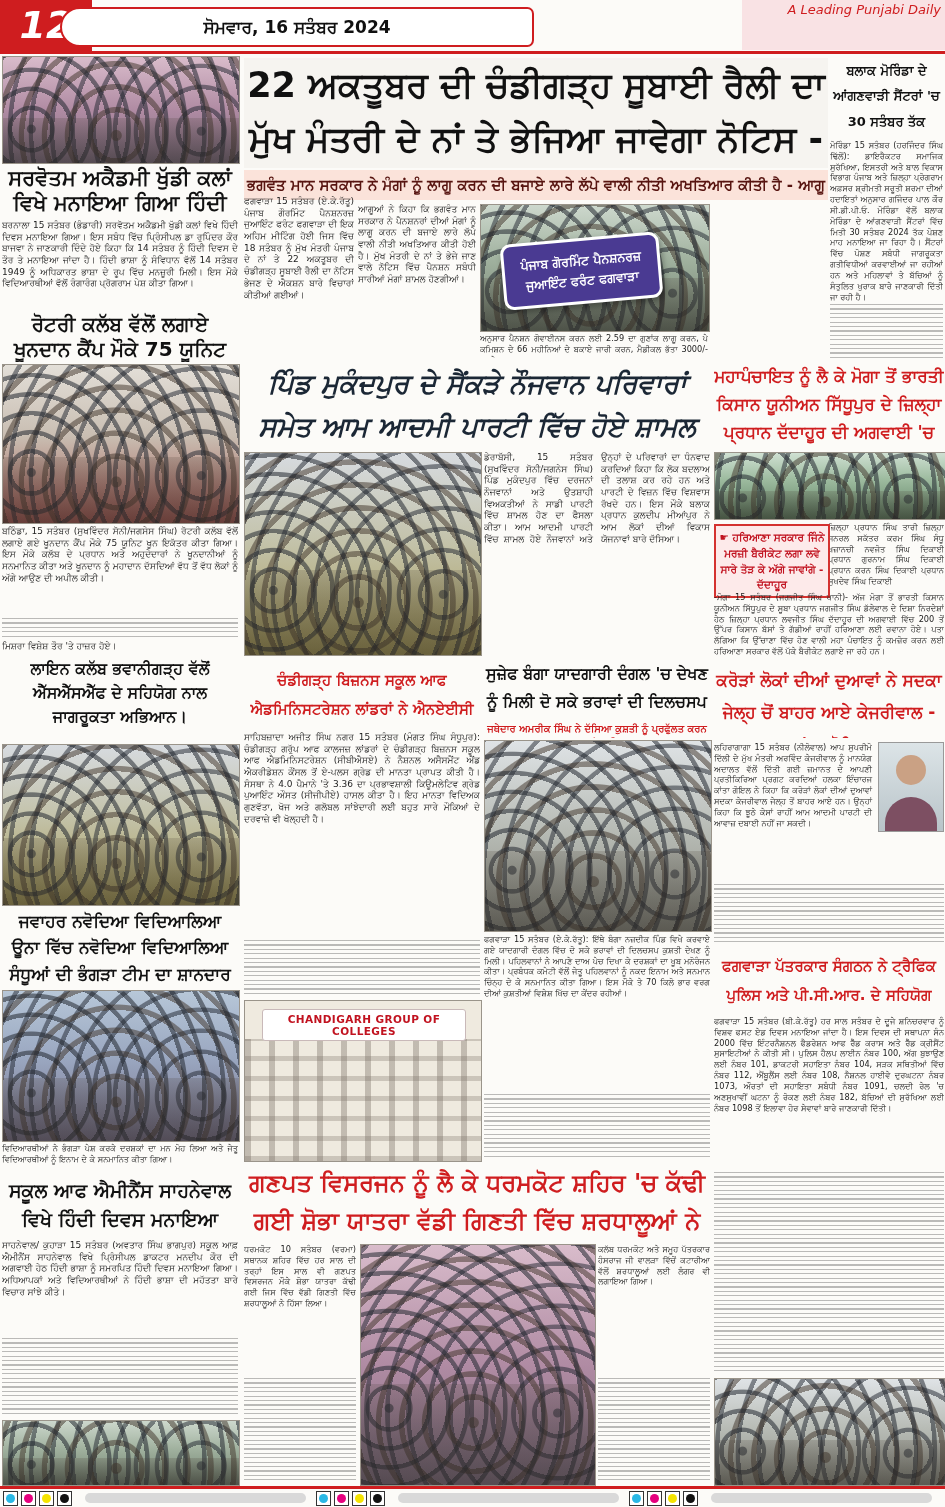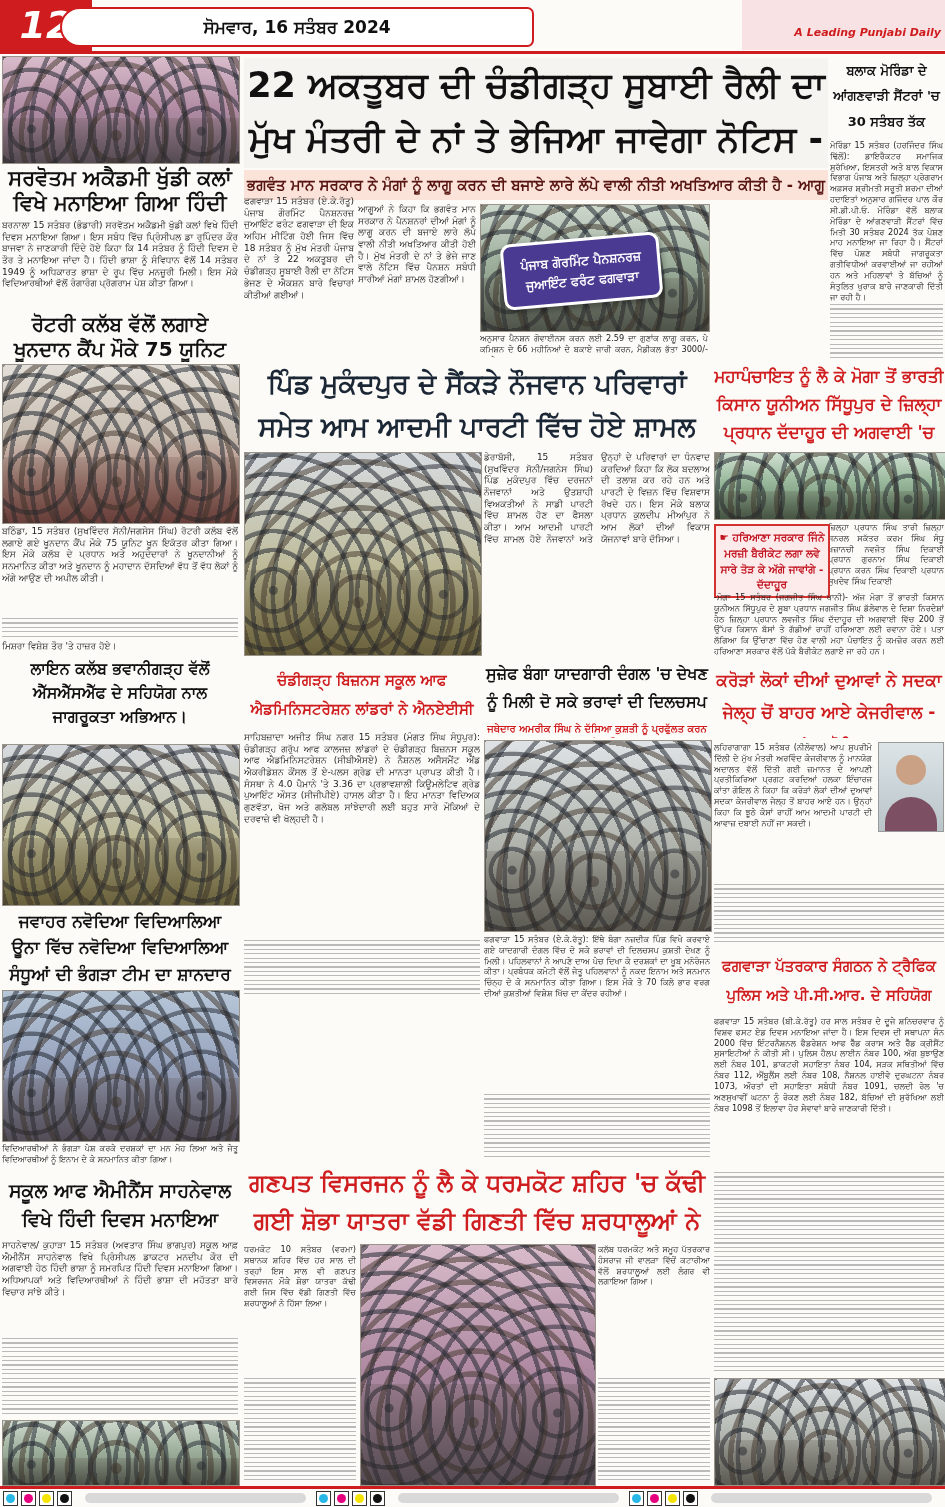--- a/index.html
+++ b/index.html
@@ -13,7 +13,7 @@
             border-radius:24px 8px 8px 24px;text-align:center;line-height:36px;
             font-size:17px;font-weight:700;color:#101010;}
   .mastbox{left:742px;top:0;width:203px;height:50px;background:#f9e2e4;text-align:center;}
-  .tagline{position:absolute;right:4px;top:2px;font-size:11px;font-style:italic;color:#cf1d1f;font-weight:700;margin-top:24px;}
+  .tagline{position:absolute;right:4px;top:2px;font-size:13px;font-style:italic;color:#cf1d1f;font-weight:400;}
   .mastname{margin-top:10px;font-size:32px;font-weight:900;color:#cf1d1f;letter-spacing:1px;line-height:1;}
   .hrule{left:0;top:51px;width:945px;height:3px;background:#cf1d1f;}
   

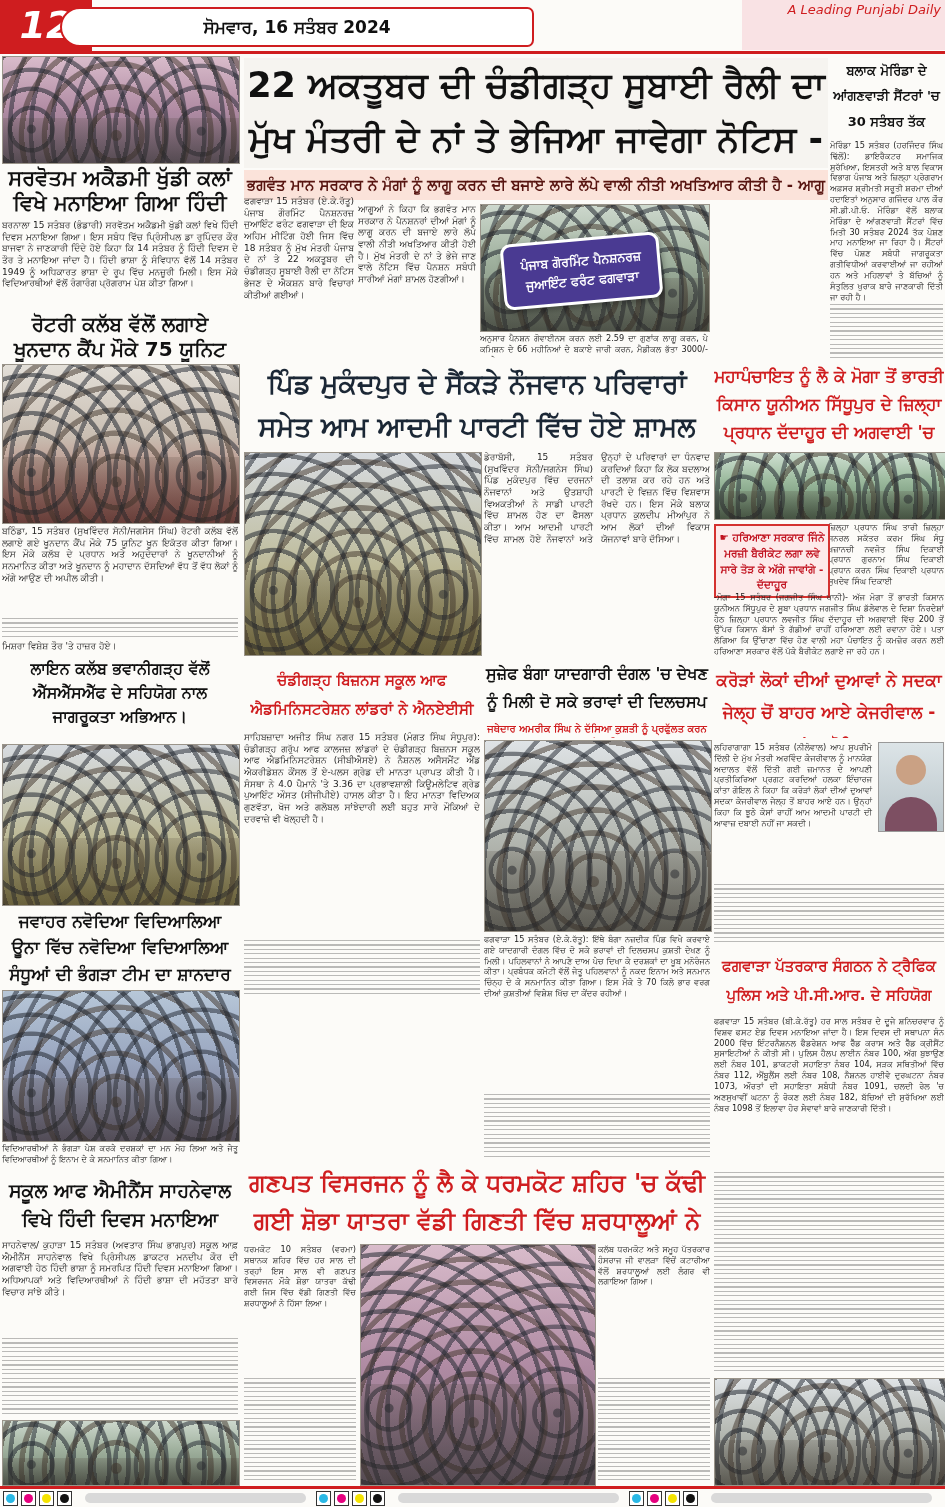--- a/index.html
+++ b/index.html
@@ -21,7 +21,7 @@
   .bt8{font-size:8.2px;line-height:1.32;}
   .hd{font-weight:800;text-align:center;overflow:hidden;color:#111;}
   .red{color:#cf1d1f;}
-  .navy{color:#1b2735;}
+  .navy{color:#1b2735;font-style:italic;}
   .greek{opacity:.32;background-image:repeating-linear-gradient(180deg,#2f2f2f 0 1.2px,transparent 1.2px 4.4px);}
   .subheadbar{background:#fbe3da;color:#571410;font-weight:800;font-size:15px;text-align:center;}
   

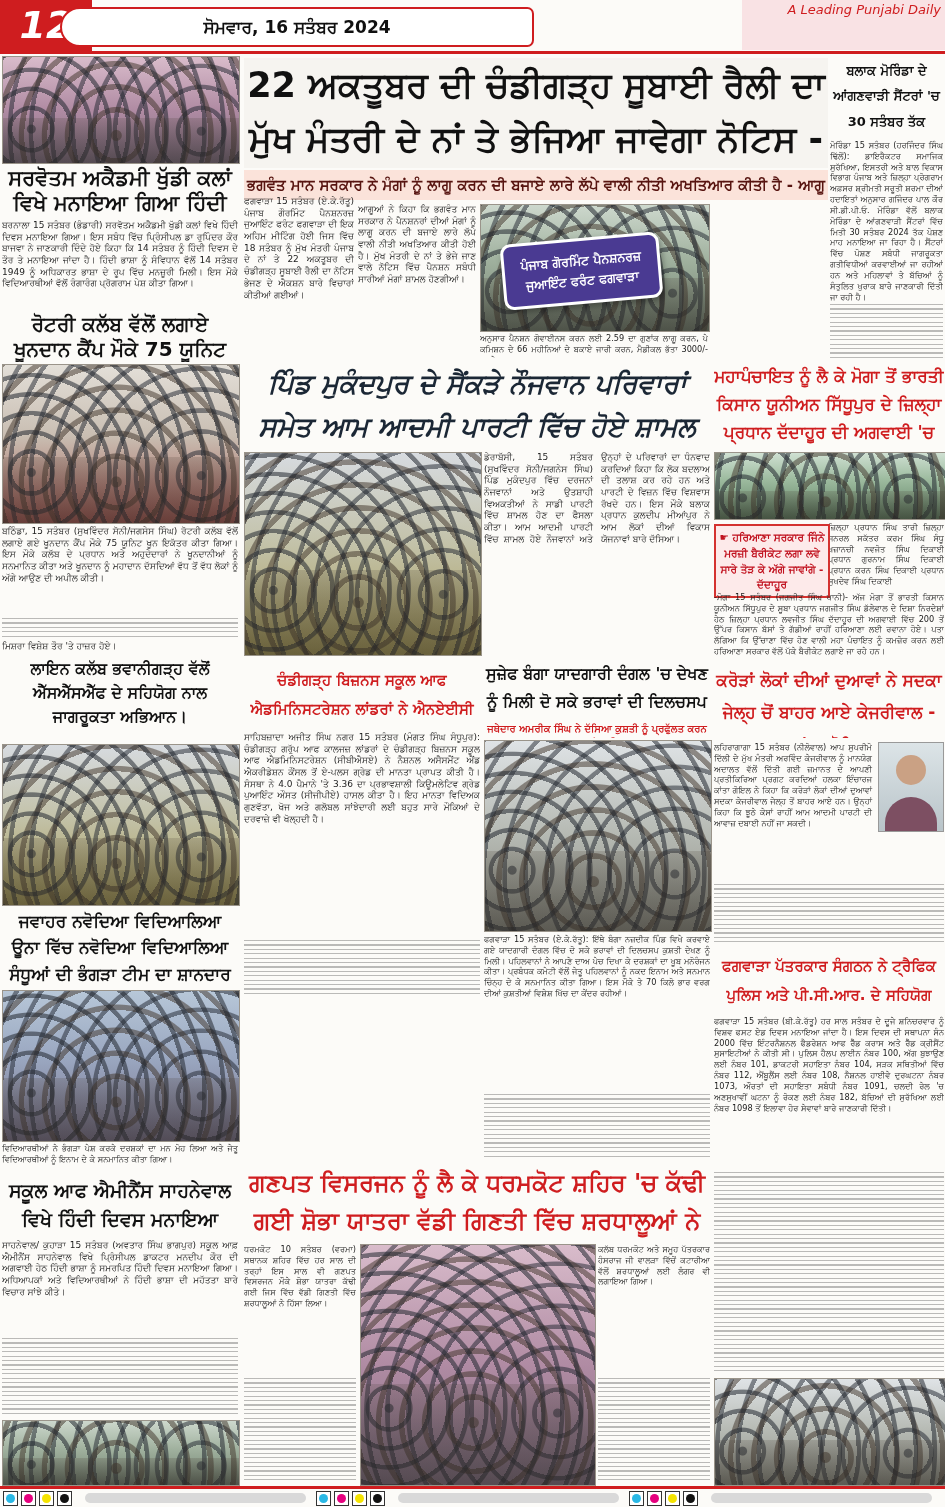--- a/index.html
+++ b/index.html
@@ -131,6 +131,9 @@
   <div class="abs hd red" style="left:244px;top:666px;width:236px;height:62px;font-size:15px;line-height:1.9">ਚੰਡੀਗੜ੍ਹ ਬਿਜ਼ਨਸ ਸਕੂਲ ਆਫ ਐਡਮਿਨਿਸਟਰੇਸ਼ਨ ਲਾਂਡਰਾਂ ਨੇ ਐਨਏਈਸੀ ਇਹ ਪਲਸ ਗ੍ਰੇਡ ਨਾਲ ਕੀਤੀ ਮਾਨਤਾ ਹਾਸਲ</div>
   <div class="abs bt" style="left:244px;top:732px;width:236px;height:206px">ਸਾਹਿਬਜ਼ਾਦਾ ਅਜੀਤ ਸਿੰਘ ਨਗਰ 15 ਸਤੰਬਰ (ਮੰਗਤ ਸਿੰਘ ਸੰਧੂਪੁਰ): ਚੰਡੀਗੜ੍ਹ ਗਰੁੱਪ ਆਫ ਕਾਲਜਜ਼ ਲਾਂਡਰਾਂ ਦੇ ਚੰਡੀਗੜ੍ਹ ਬਿਜ਼ਨਸ ਸਕੂਲ ਆਫ ਐਡਮਿਨਿਸਟਰੇਸ਼ਨ (ਸੀਬੀਐਸਏ) ਨੇ ਨੈਸ਼ਨਲ ਅਸੈਸਮੈਂਟ ਐਂਡ ਐਕਰੀਡੇਸ਼ਨ ਕੌਂਸਲ ਤੋਂ ਏ-ਪਲਸ ਗ੍ਰੇਡ ਦੀ ਮਾਨਤਾ ਪ੍ਰਾਪਤ ਕੀਤੀ ਹੈ। ਸੰਸਥਾ ਨੇ 4.0 ਪੈਮਾਨੇ 'ਤੇ 3.36 ਦਾ ਪ੍ਰਭਾਵਸ਼ਾਲੀ ਕਿਊਮਲੇਟਿਵ ਗ੍ਰੇਡ ਪੁਆਇੰਟ ਔਸਤ (ਸੀਜੀਪੀਏ) ਹਾਸਲ ਕੀਤਾ ਹੈ। ਇਹ ਮਾਨਤਾ ਵਿਦਿਅਕ ਗੁਣਵੱਤਾ, ਖੋਜ ਅਤੇ ਗਲੋਬਲ ਸਾਂਝੇਦਾਰੀ ਲਈ ਬਹੁਤ ਸਾਰੇ ਮੌਕਿਆਂ ਦੇ ਦਰਵਾਜ਼ੇ ਵੀ ਖੋਲ੍ਹਦੀ ਹੈ।</div>
   <div class="abs greek" style="left:244px;top:940px;width:236px;height:56px"></div>
+  <div class="phb" style="left:244px;top:1000px;width:236px;height:160px">
+    <div class="sign">CHANDIGARH GROUP OF COLLEGES</div>
+  </div>
 
   <div class="abs hd" style="left:484px;top:660px;width:226px;height:58px;font-size:16px;line-height:1.75">ਸੁਜ਼ੇਫ ਬੰਗਾ ਯਾਦਗਾਰੀ ਦੰਗਲ 'ਚ ਦੇਖਣ ਨੂੰ ਮਿਲੀ ਦੋ ਸਕੇ ਭਰਾਵਾਂ ਦੀ ਦਿਲਚਸਪ ਕੁਸ਼ਤੀ</div>
   <div class="abs hd red" style="left:484px;top:722px;width:226px;height:16px;font-size:10px;line-height:1.4">ਜਥੇਦਾਰ ਅਮਰੀਕ ਸਿੰਘ ਨੇ ਦੱਸਿਆ ਕੁਸ਼ਤੀ ਨੂੰ ਪ੍ਰਫੁੱਲਤ ਕਰਨ ਦਾ ਸ਼ਲਾਘਾਯੋਗ ਉਪਰਾਲਾ</div>

